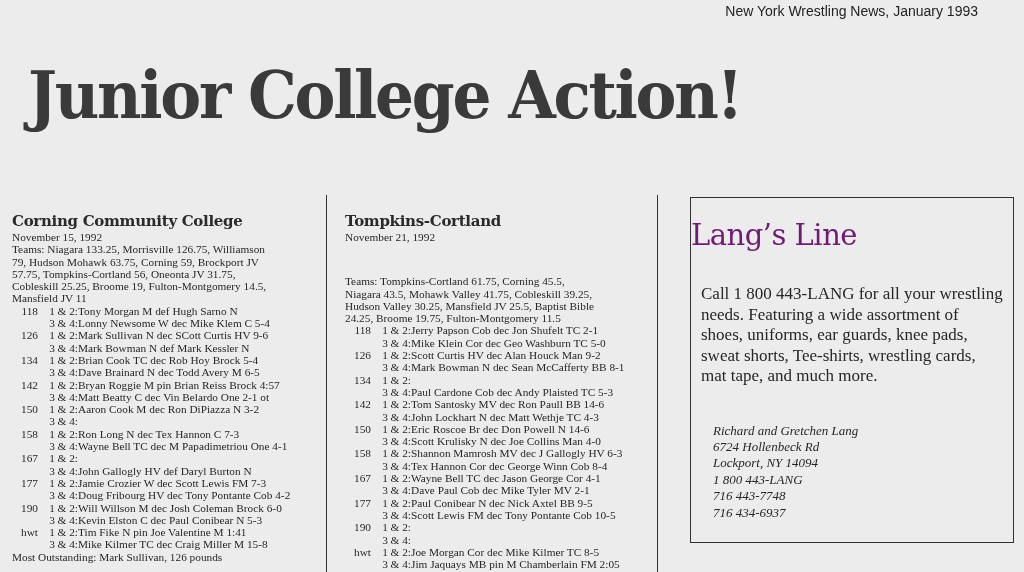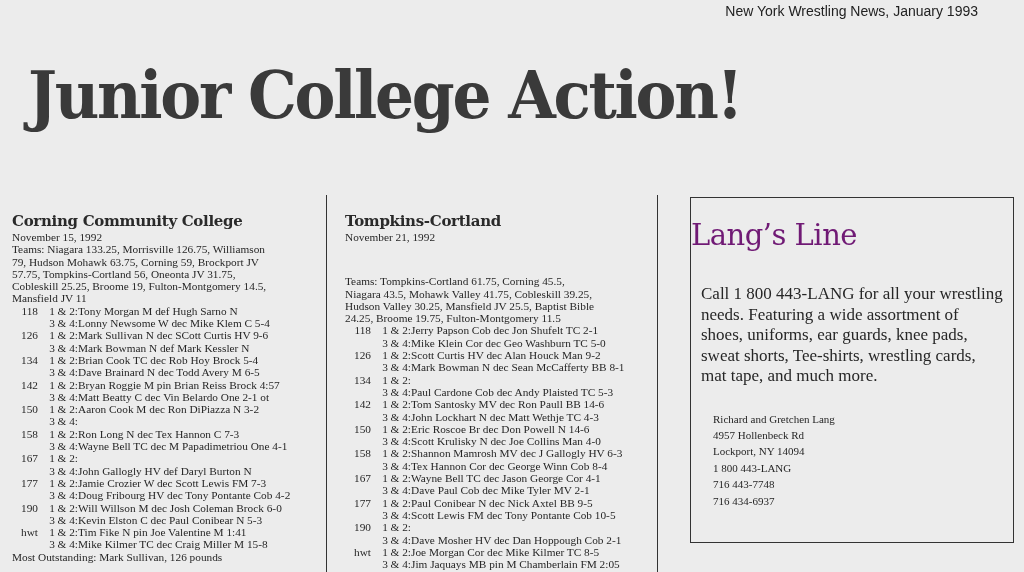--- a/index.html
+++ b/index.html
@@ -55,8 +55,8 @@
     font-family:"Liberation Serif", serif; font-size:17px; line-height:20.5px; color:#262626;
   }
   .ad-contact {
-    margin:24px 0 0 22px;
-    font-family:"Liberation Serif", serif; font-size:11px; line-height:16.4px; color:#262626;
+    margin:36px 0 0 22px;
+    font-family:"Liberation Serif", serif; font-size:13px; line-height:16.4px; color:#262626;font-style:italic;
   }
 </style>
 </head>

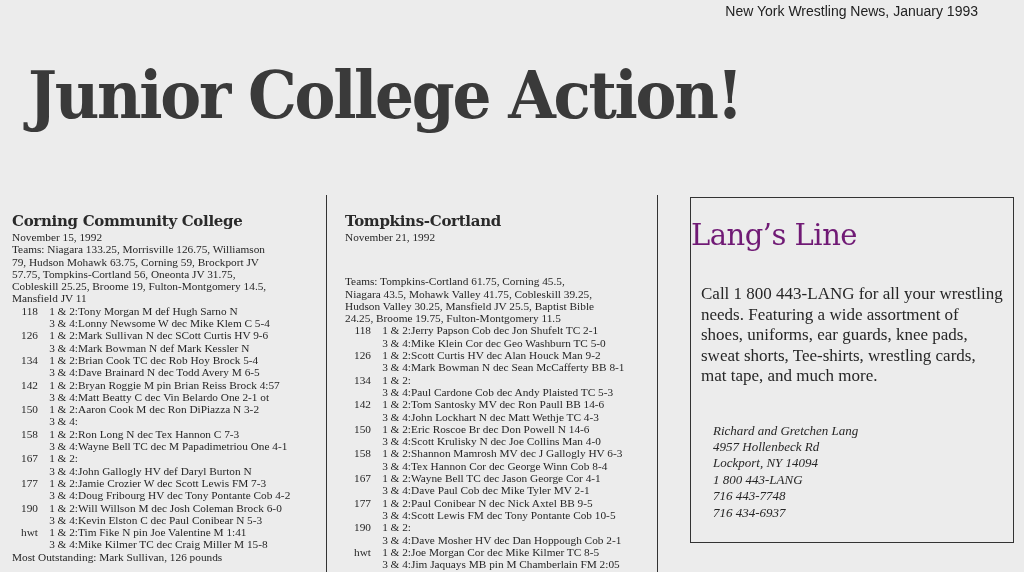--- a/index.html
+++ b/index.html
@@ -297,7 +297,7 @@
   <div class="ad-body">Call 1 800 443-LANG for all your wrestling needs. Featuring a wide assortment of shoes, uniforms, ear guards, knee pads, sweat shorts, Tee-shirts, wrestling cards, mat tape, and much more.</div>
   <div class="ad-contact" id="adcontact">
       <div>Richard and Gretchen Lang</div>
-      <div>4957 Hollenbeck Rd</div>
+      <div>6724 Hollenbeck Rd</div>
       <div>Lockport, NY 14094</div>
       <div>1 800 443-LANG</div>
       <div>716 443-7748</div>

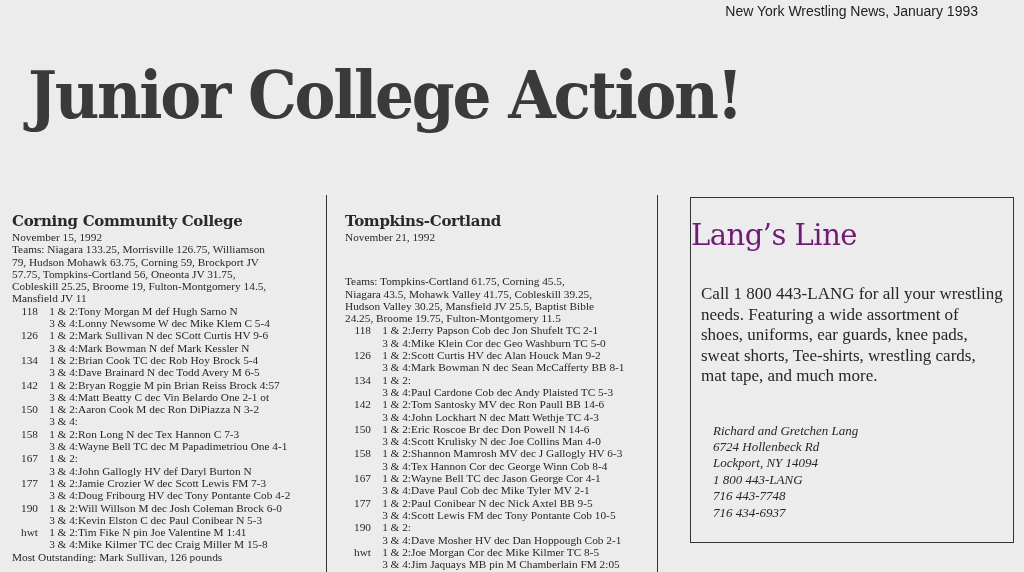--- a/index.html
+++ b/index.html
@@ -277,7 +277,6 @@
       <div class="row">
         <span class="wt"></span>
         <span class="pl">3 &amp; 4:</span>
-        <span class="tx">Dave Mosher HV dec Dan Hoppough Cob 2-1</span>
       </div>
       <div class="row">
         <span class="wt">hwt</span>

